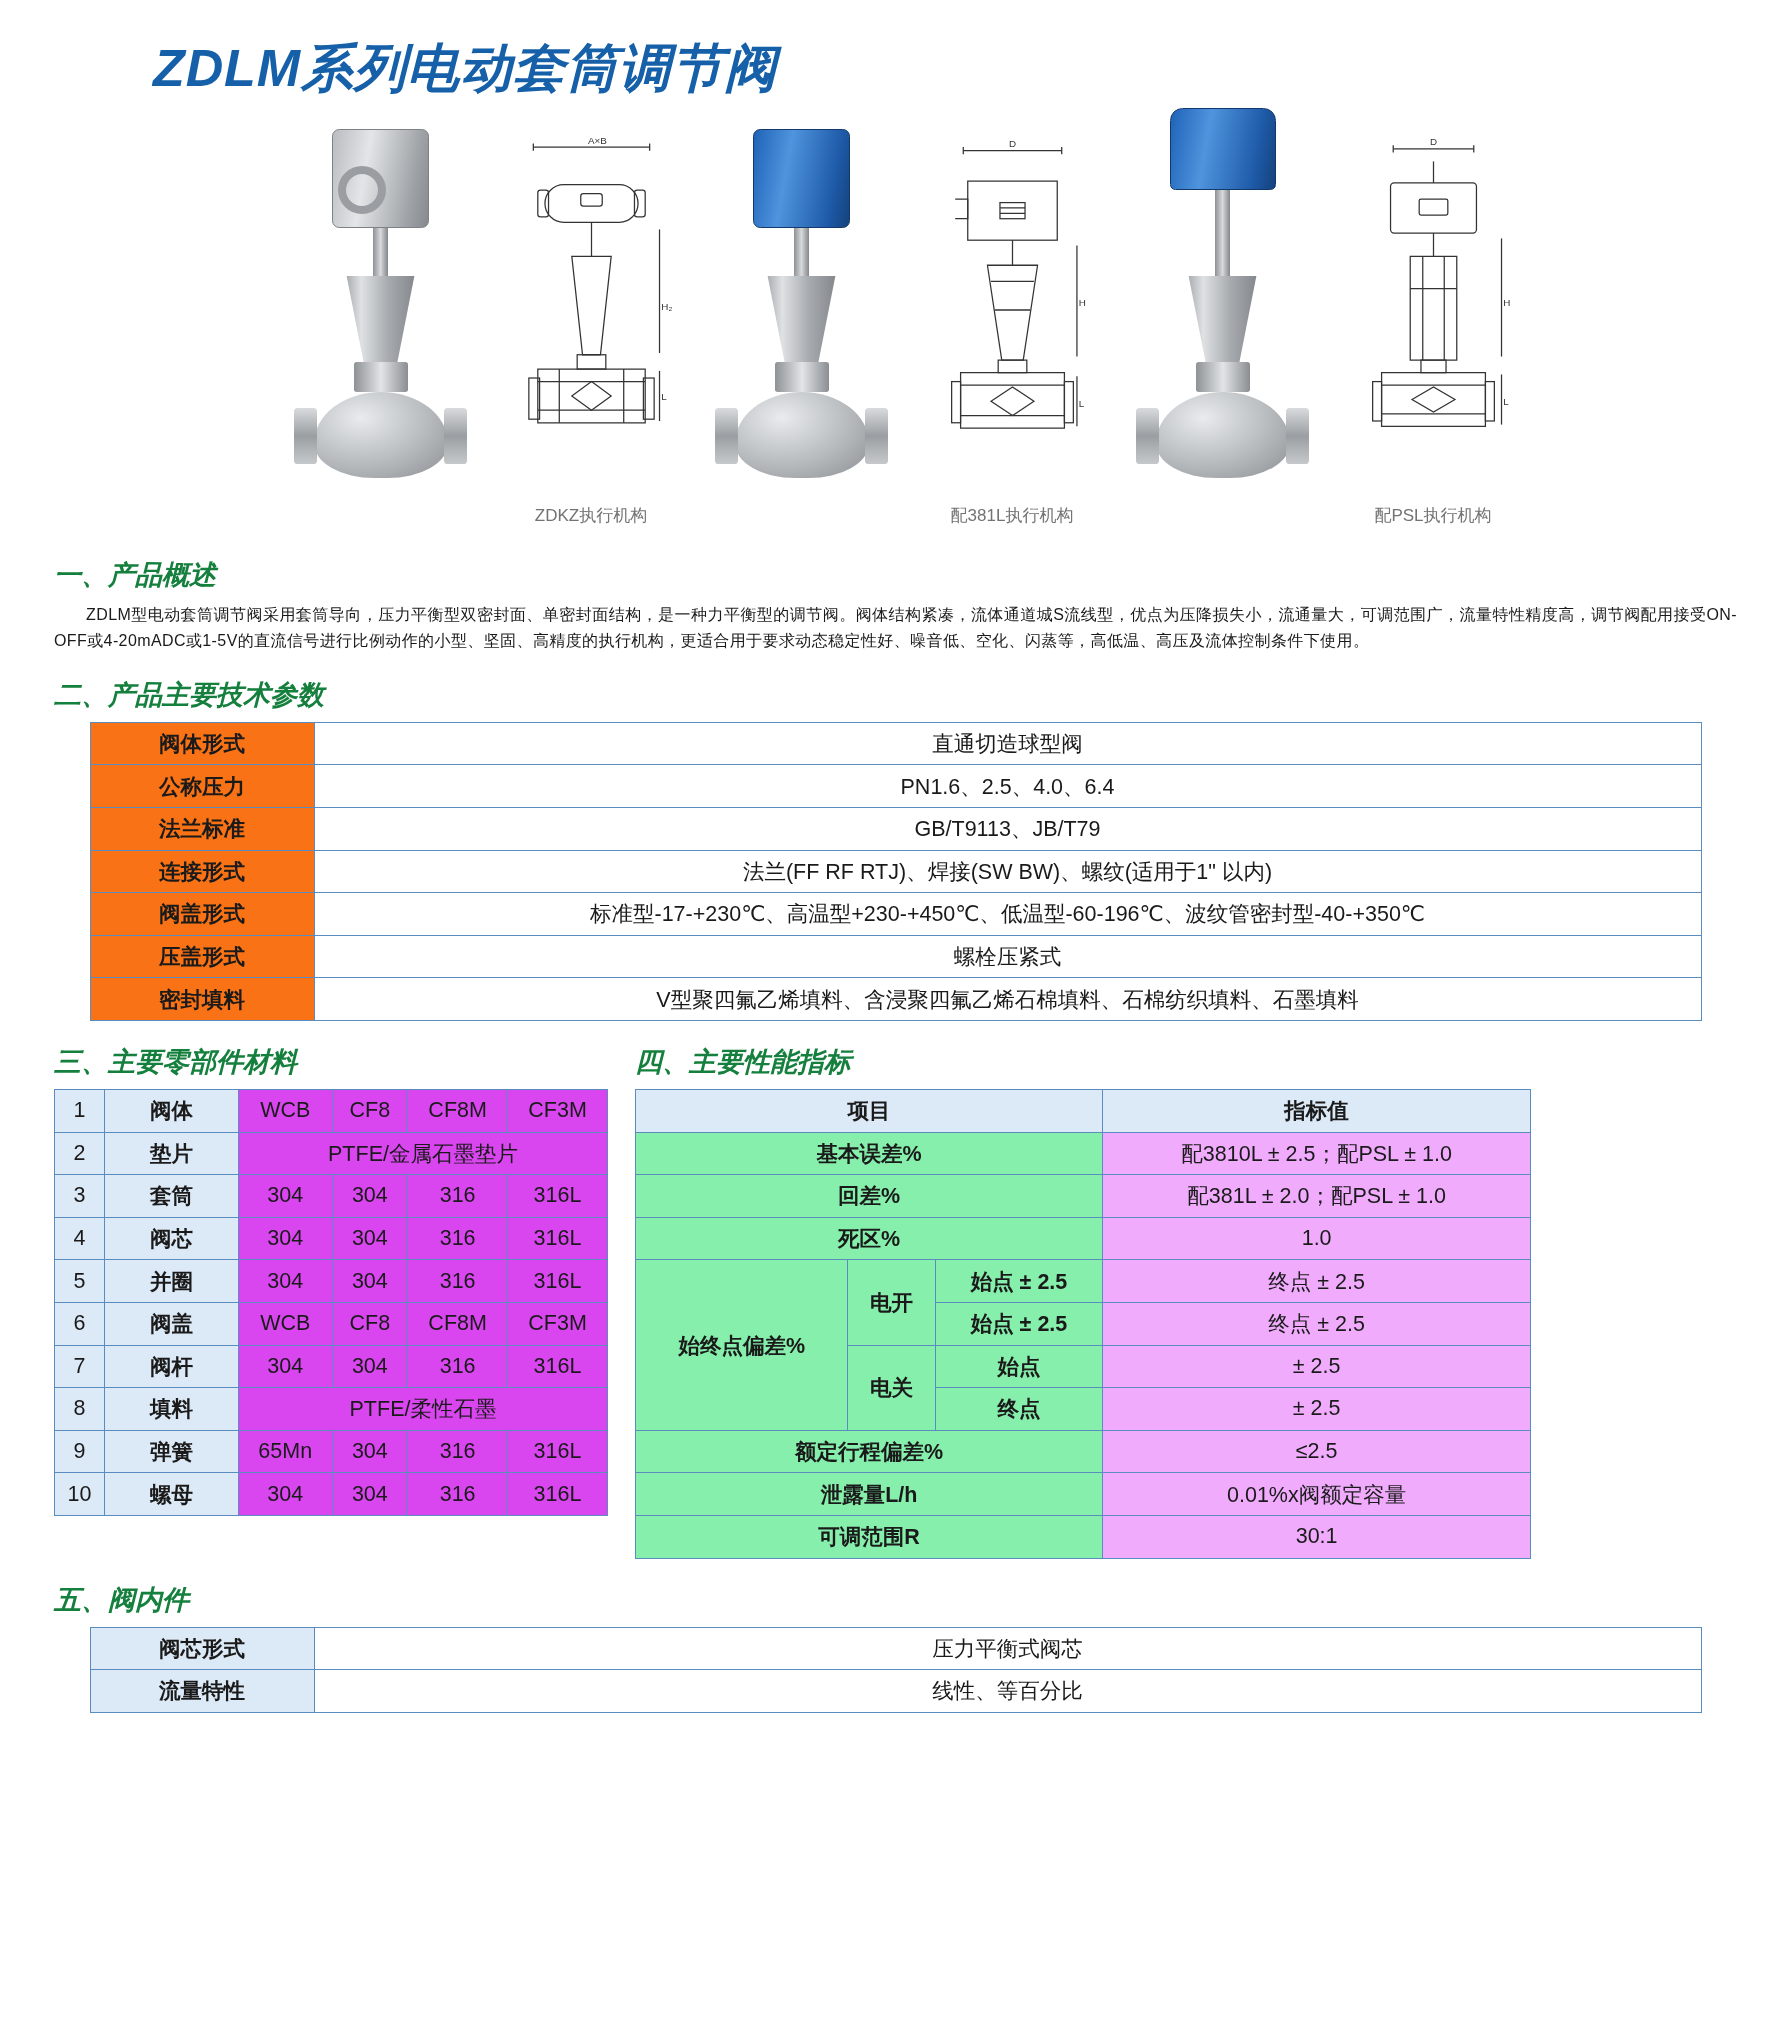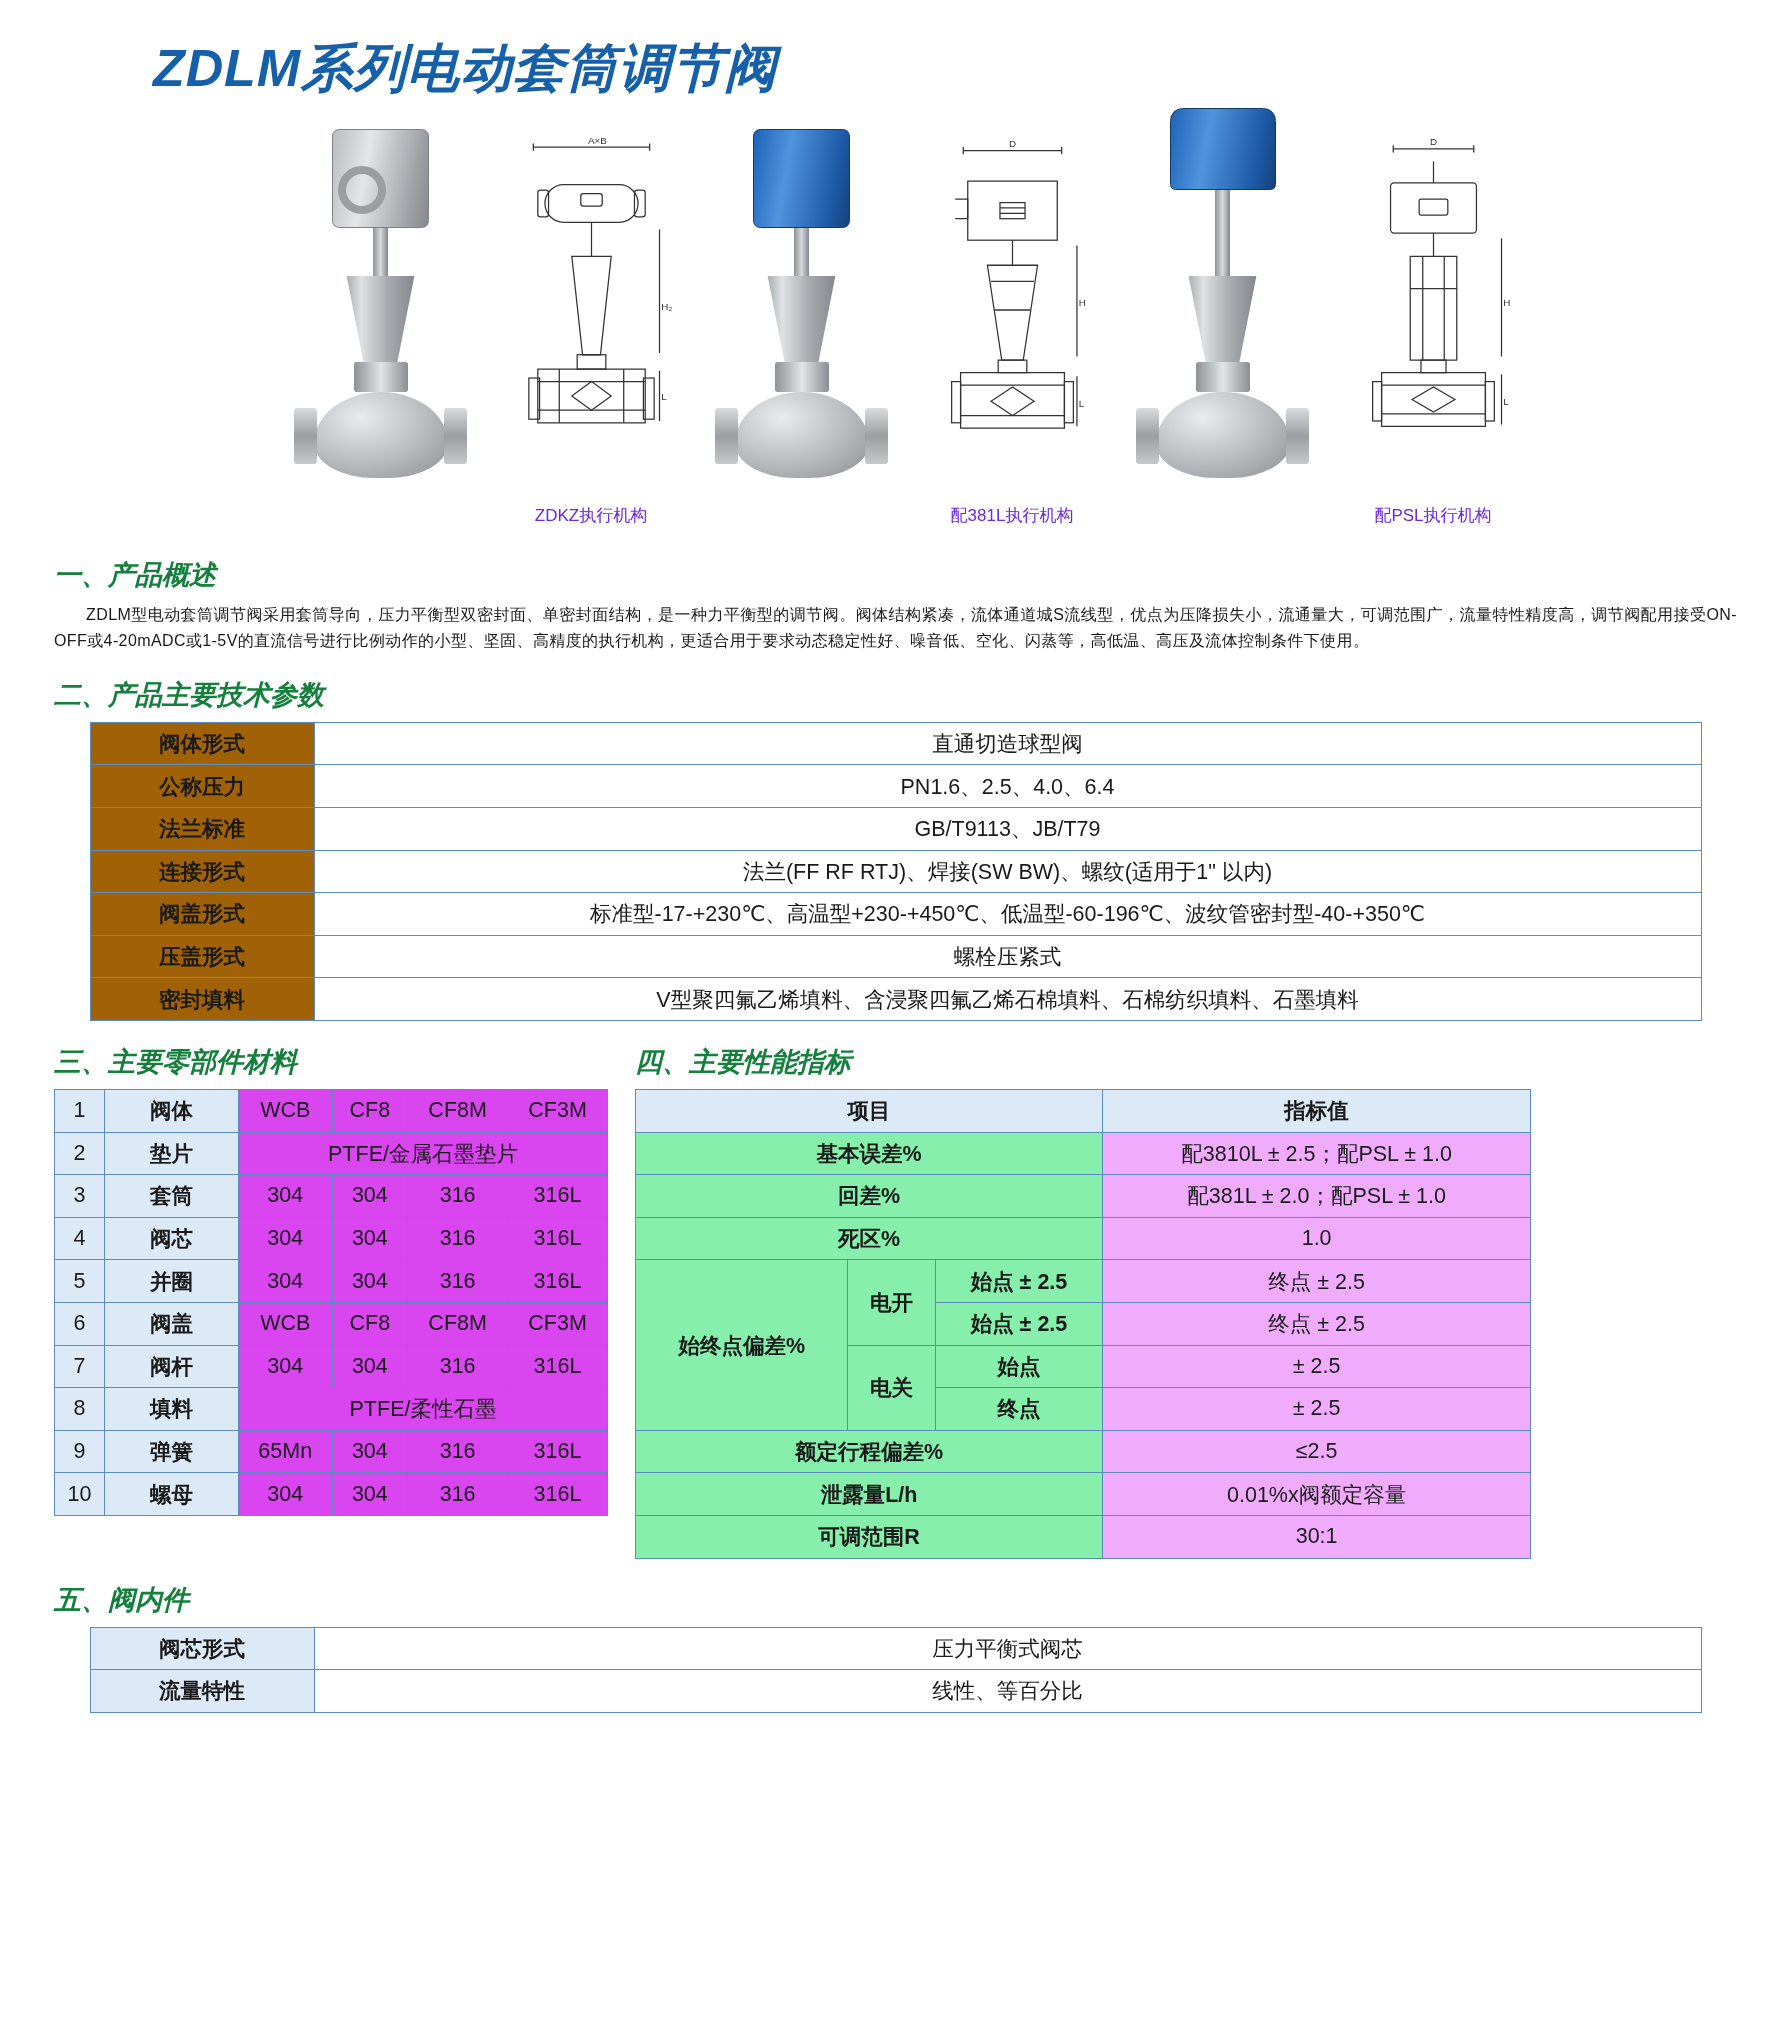--- a/index.html
+++ b/index.html
@@ -34,7 +34,7 @@
   .draw-cell  { width: 179px; height: 412px; position: relative; }
   .draw-cell .caption {
     position:absolute; bottom: 7.2px; left: 0; width: 100%;
-    text-align:center; font-size: 17px; color:#6d28d9;
+    text-align:center; font-size: 17px; color:#737373;
   }
 
   

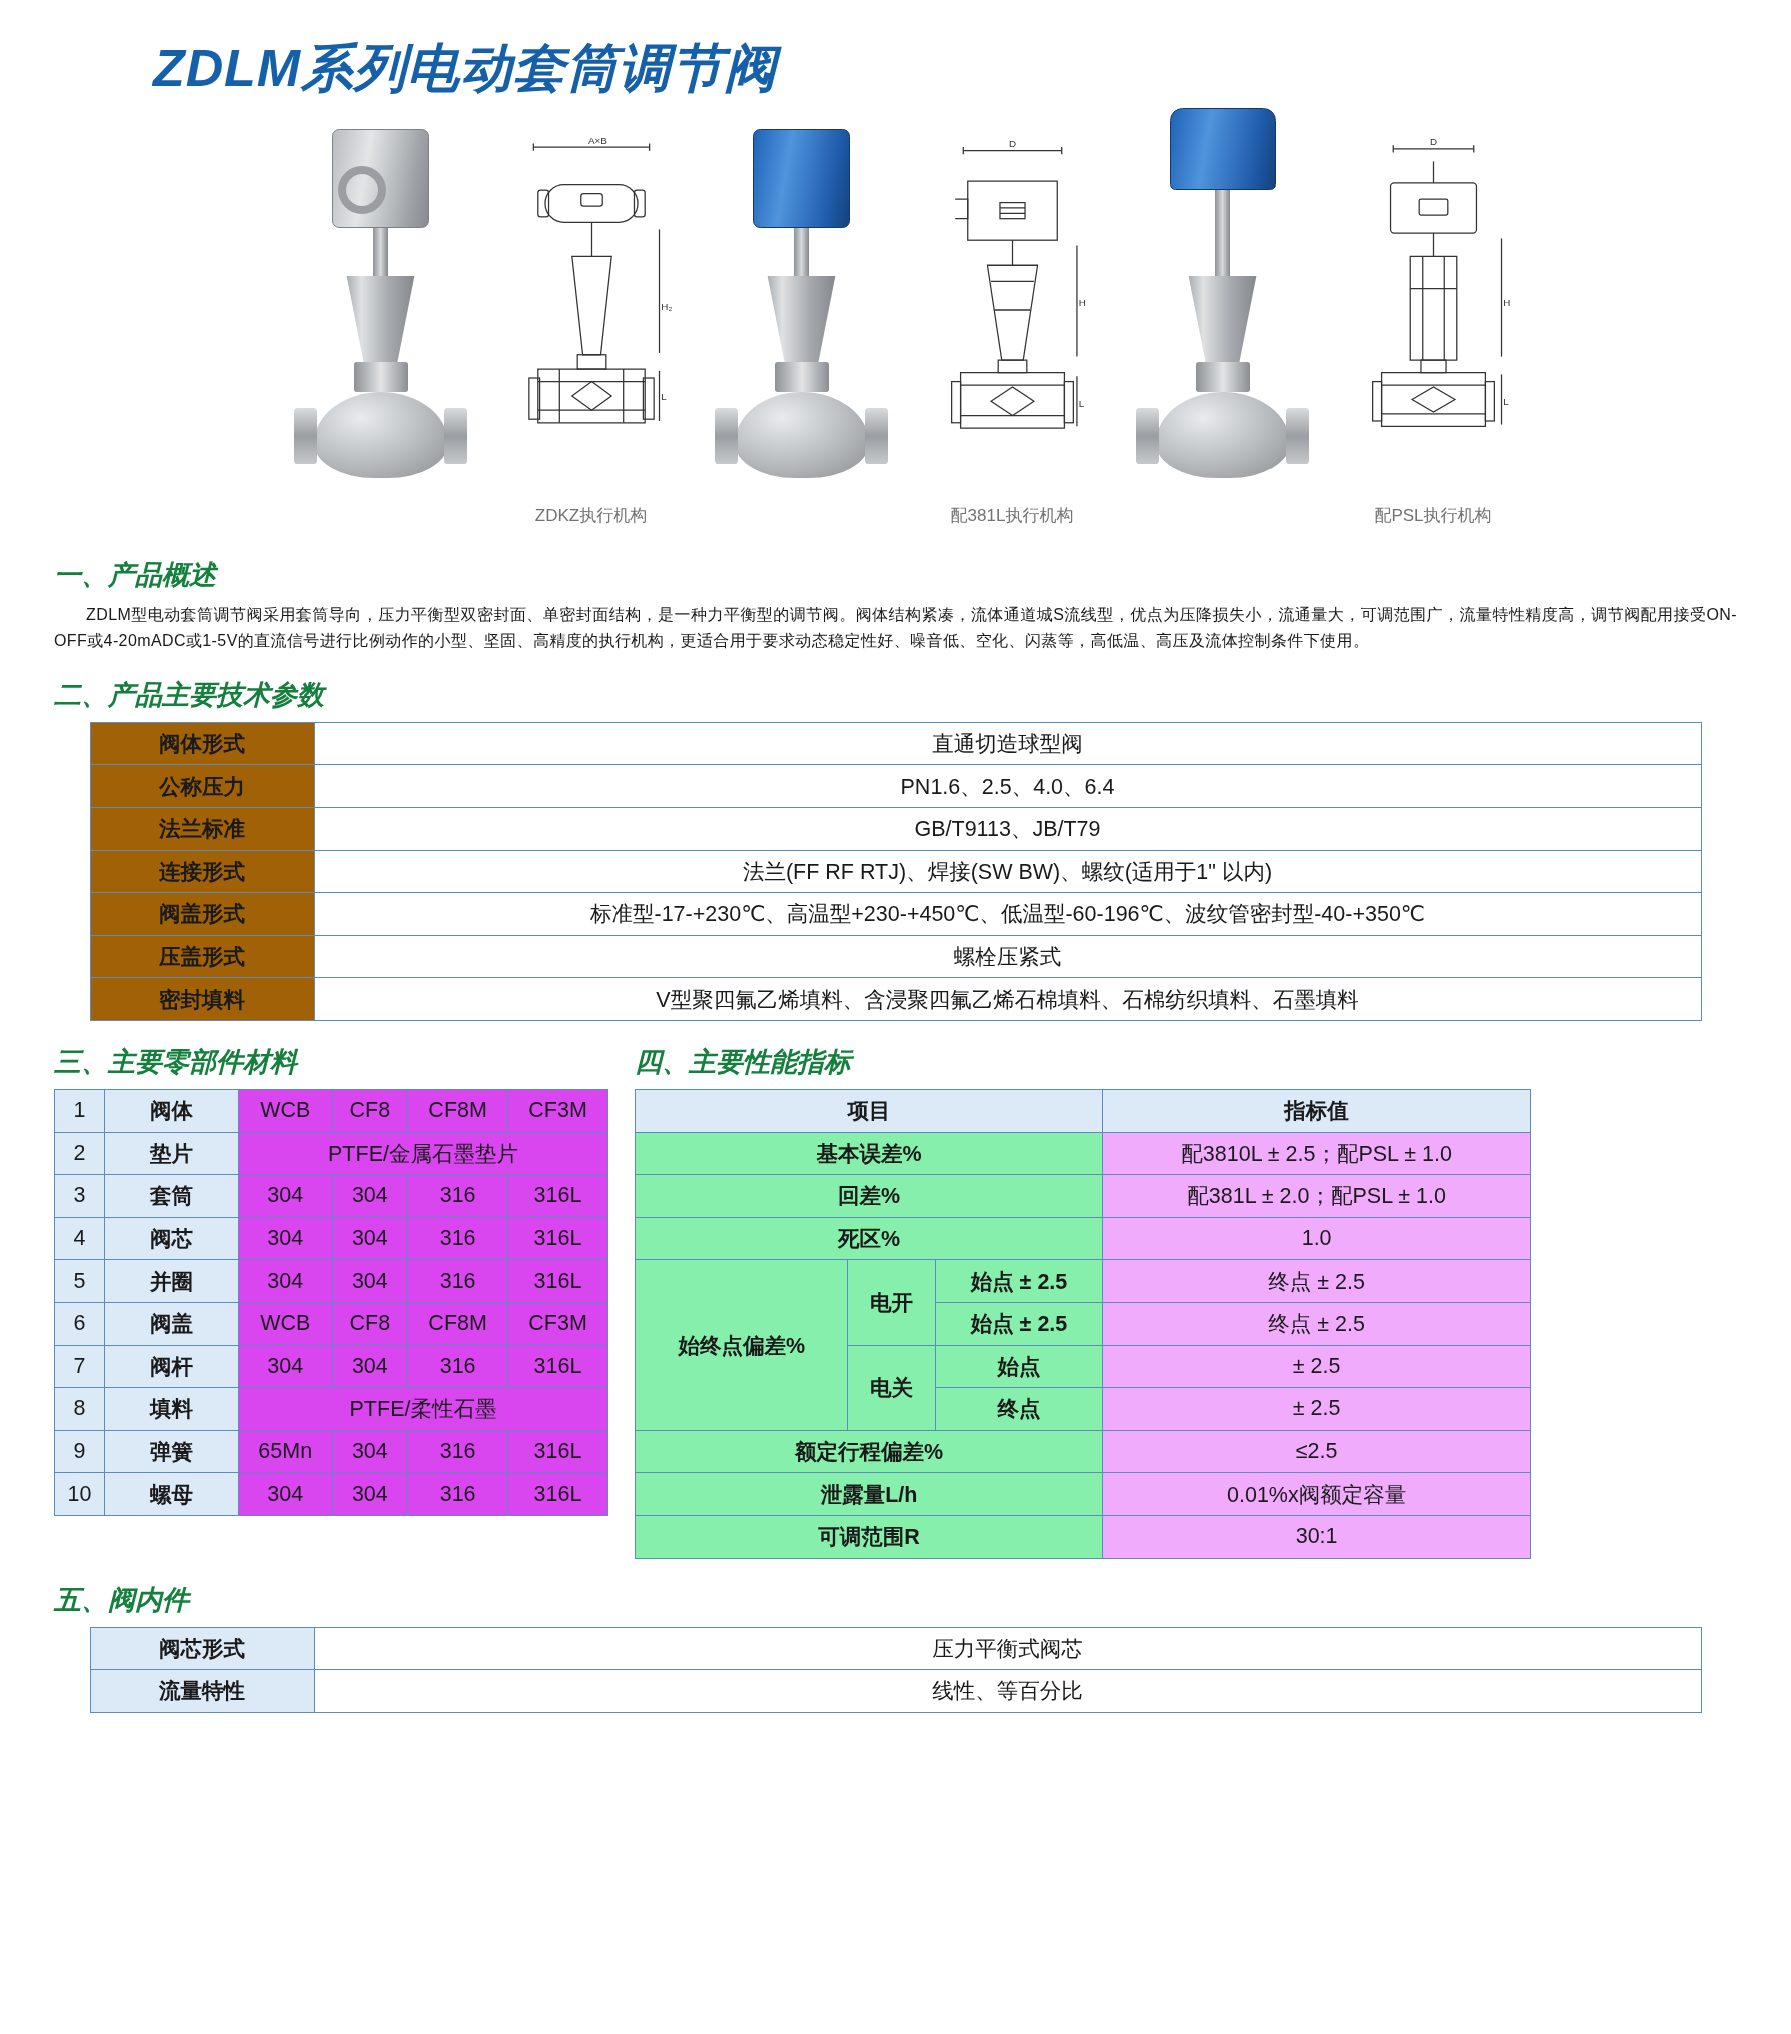--- a/index.html
+++ b/index.html
@@ -82,7 +82,7 @@
   table { border-collapse: collapse; width: 100%; font-size: 21.5px; }
   table td, table th { border: 0.9px solid #5b8cc0; padding: 6.3px 7.2px; text-align:center; }
   .tbl-spec { width: 1612px; margin: 0 auto; }
-  .tbl-spec td.key { width: 224px; background:#a16207; font-weight: bold; }
+  .tbl-spec td.key { width: 224px; background:#f97316; font-weight: bold; }
   .tbl-spec td.val { background:#ffffff; }
 
   .two-col { display:flex; gap: 27px; align-items: flex-start; }

